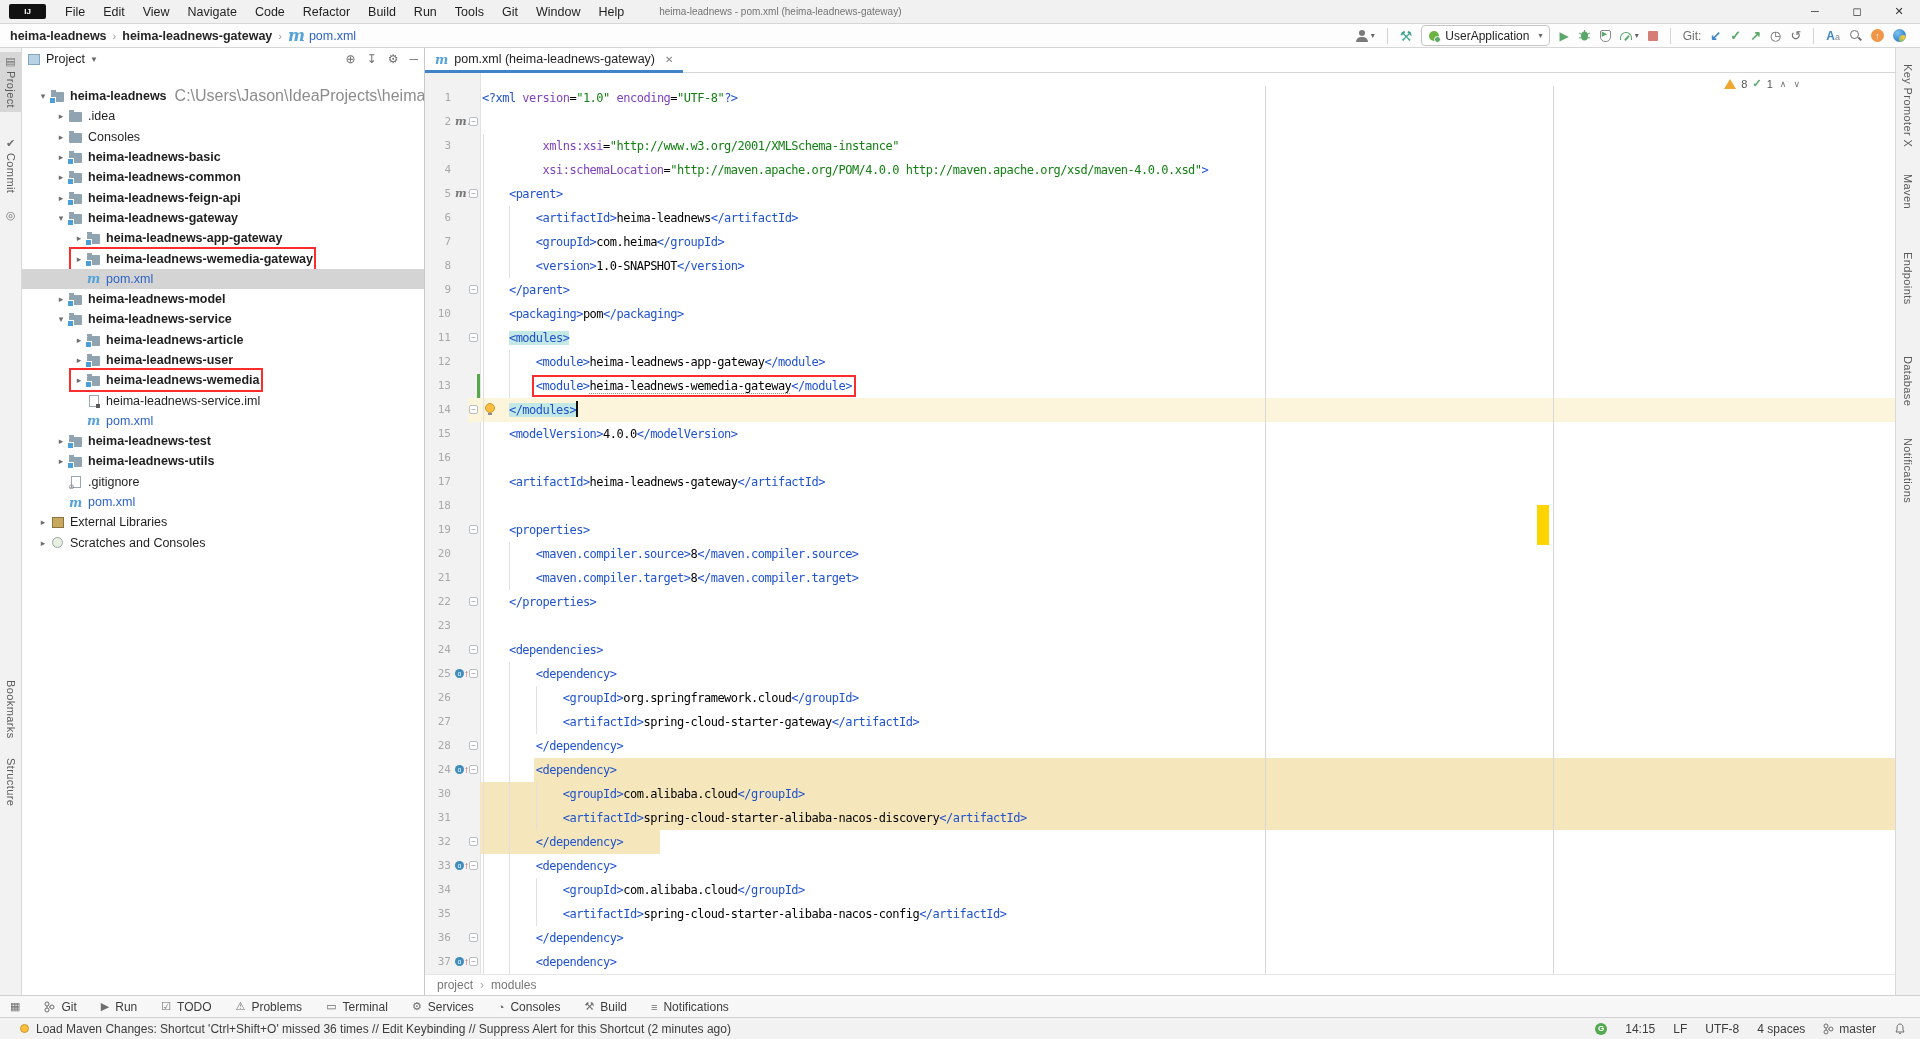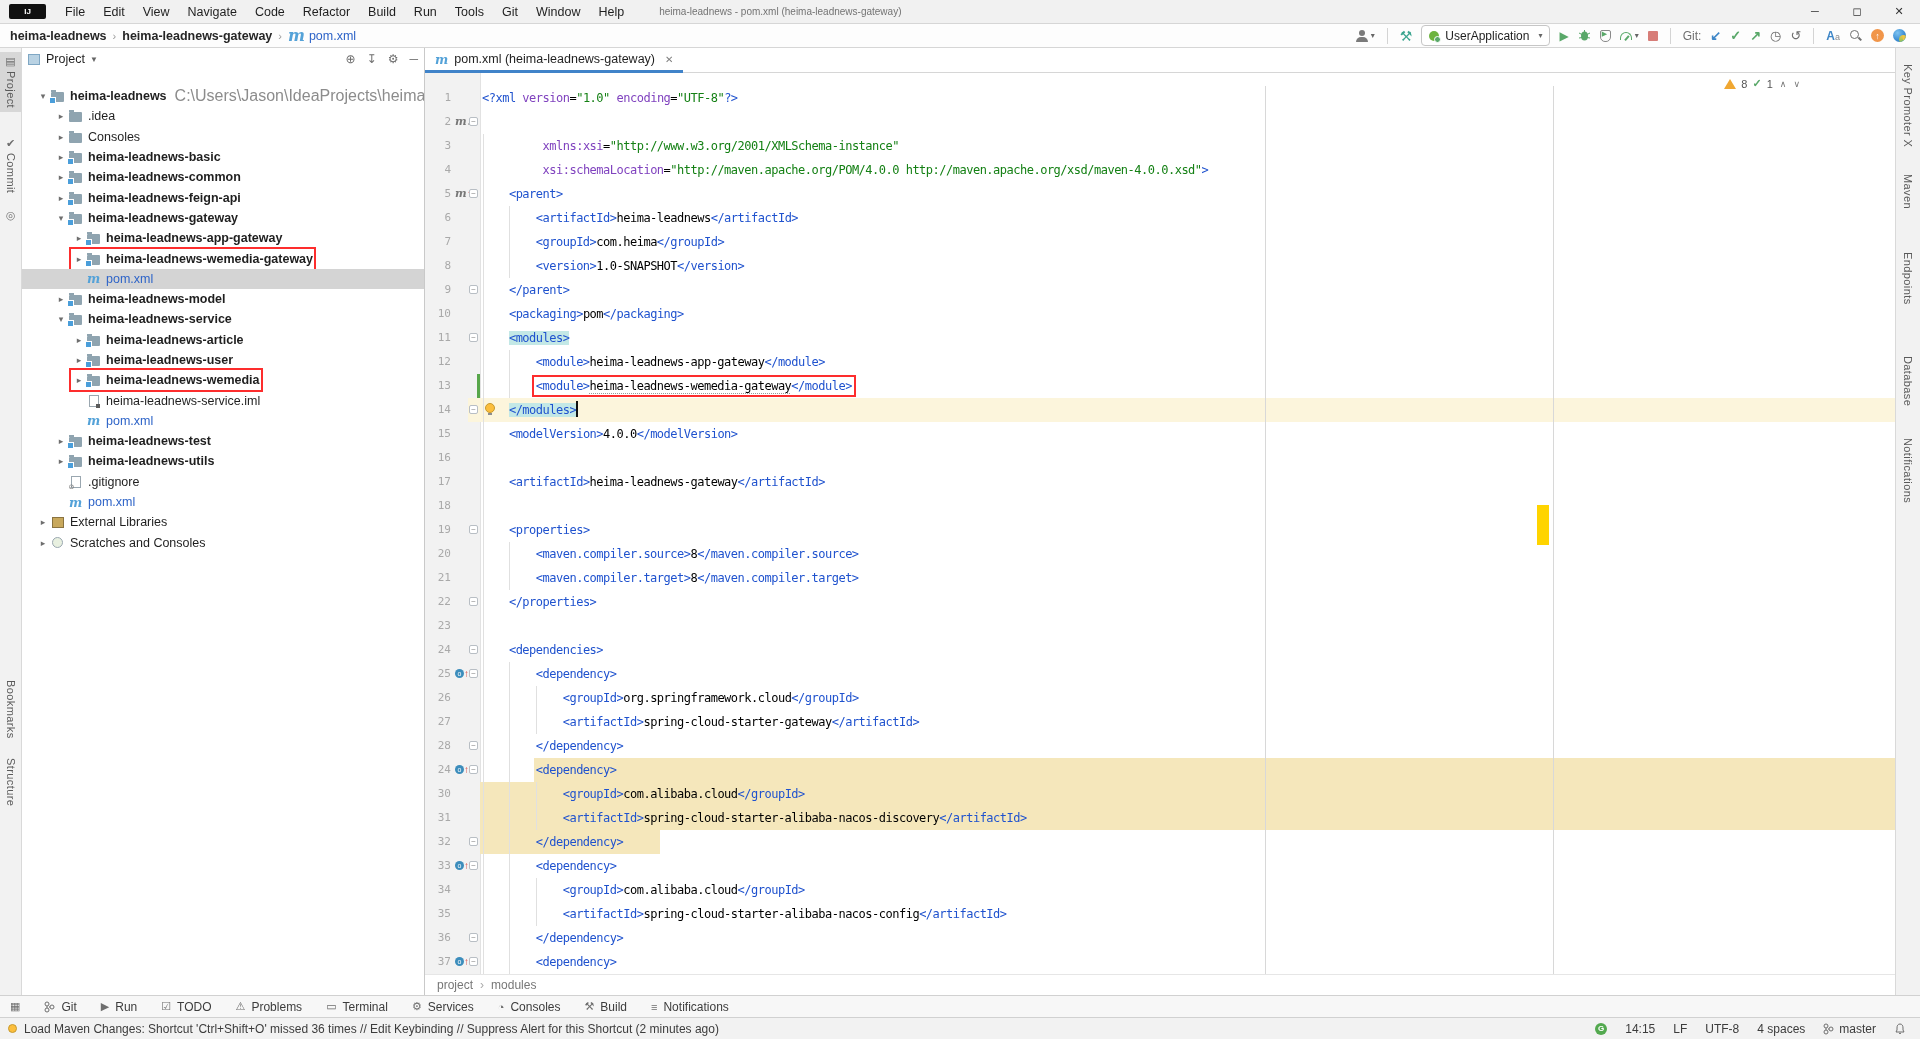--- a/index.html
+++ b/index.html
@@ -152,7 +152,7 @@
   .bt-ic { color:#6e6e6e; font-size:11px; display:flex; align-items:center; }
   #statusbar { position:absolute; left:0; bottom:0; width:1920px; height:22px; background:#F2F2F2;
     border-top:1px solid #D1D1D1; display:flex; align-items:center; font-size:12px; color:#3c3c3c; }
-  #status-msg-wrap { display:flex; align-items:center; gap:7px; padding-left:8px; }
+  #status-msg-wrap { display:flex; align-items:center; gap:7px; padding-left:20px; }
   .sb-bulb { width:9px; height:9px; border-radius:50%; background:#FCBE3C; border:1px solid #C79A2F; }
   #status-right { margin-left:auto; display:flex; align-items:center; gap:18px; padding-right:14px; }
   .sr-item { display:flex; align-items:center; gap:5px; }

